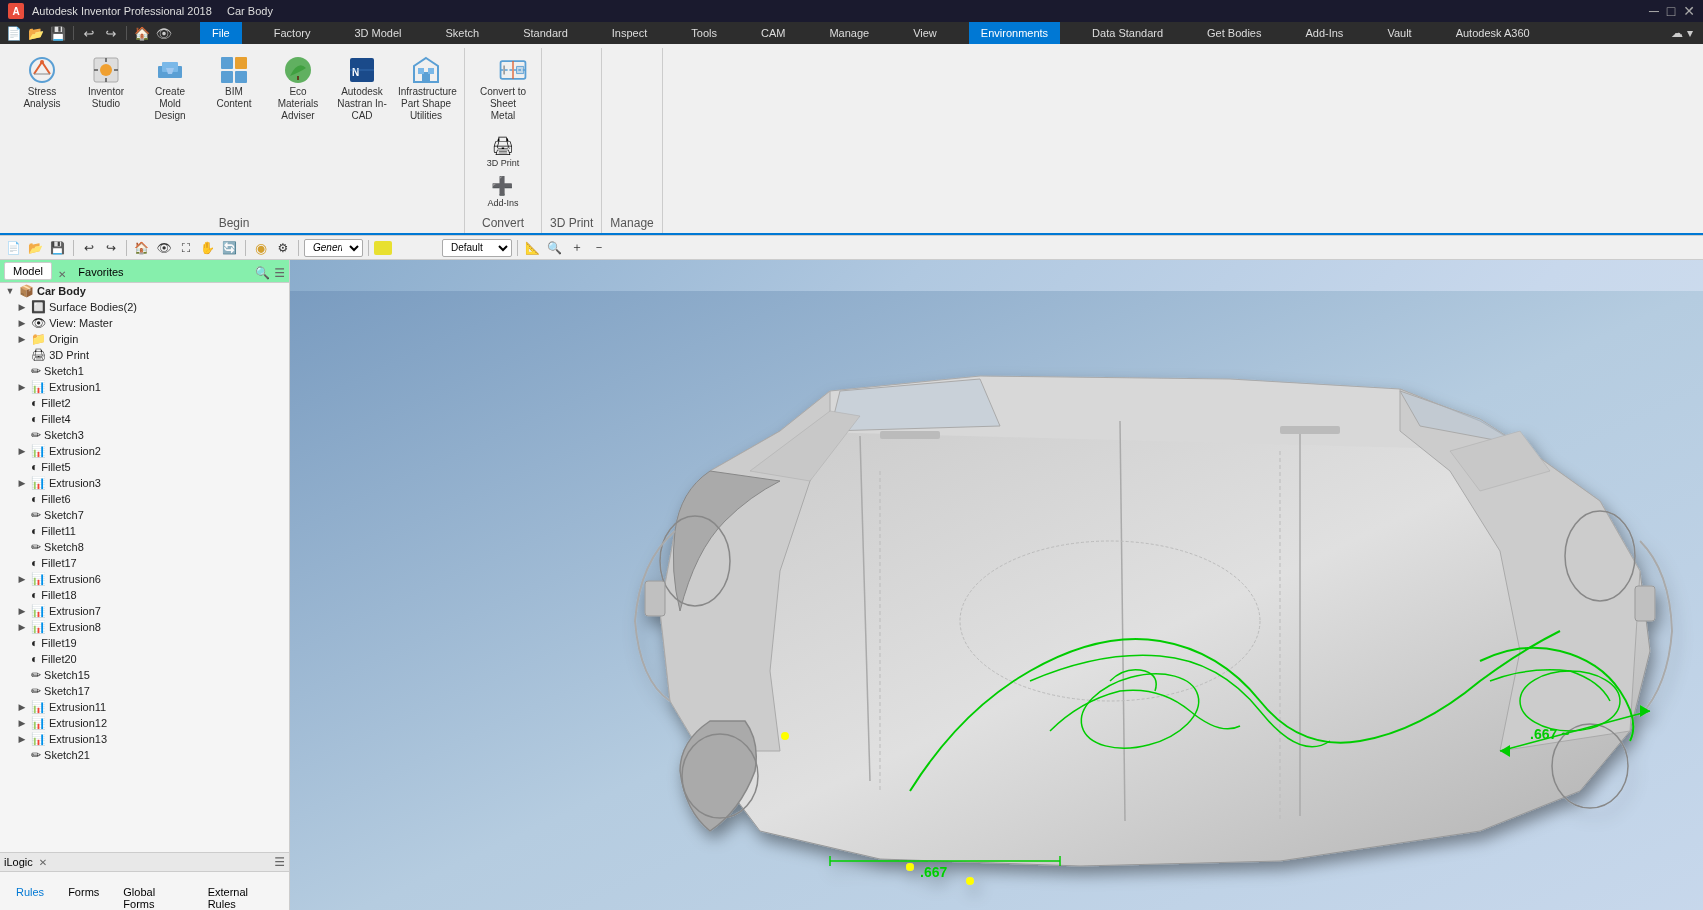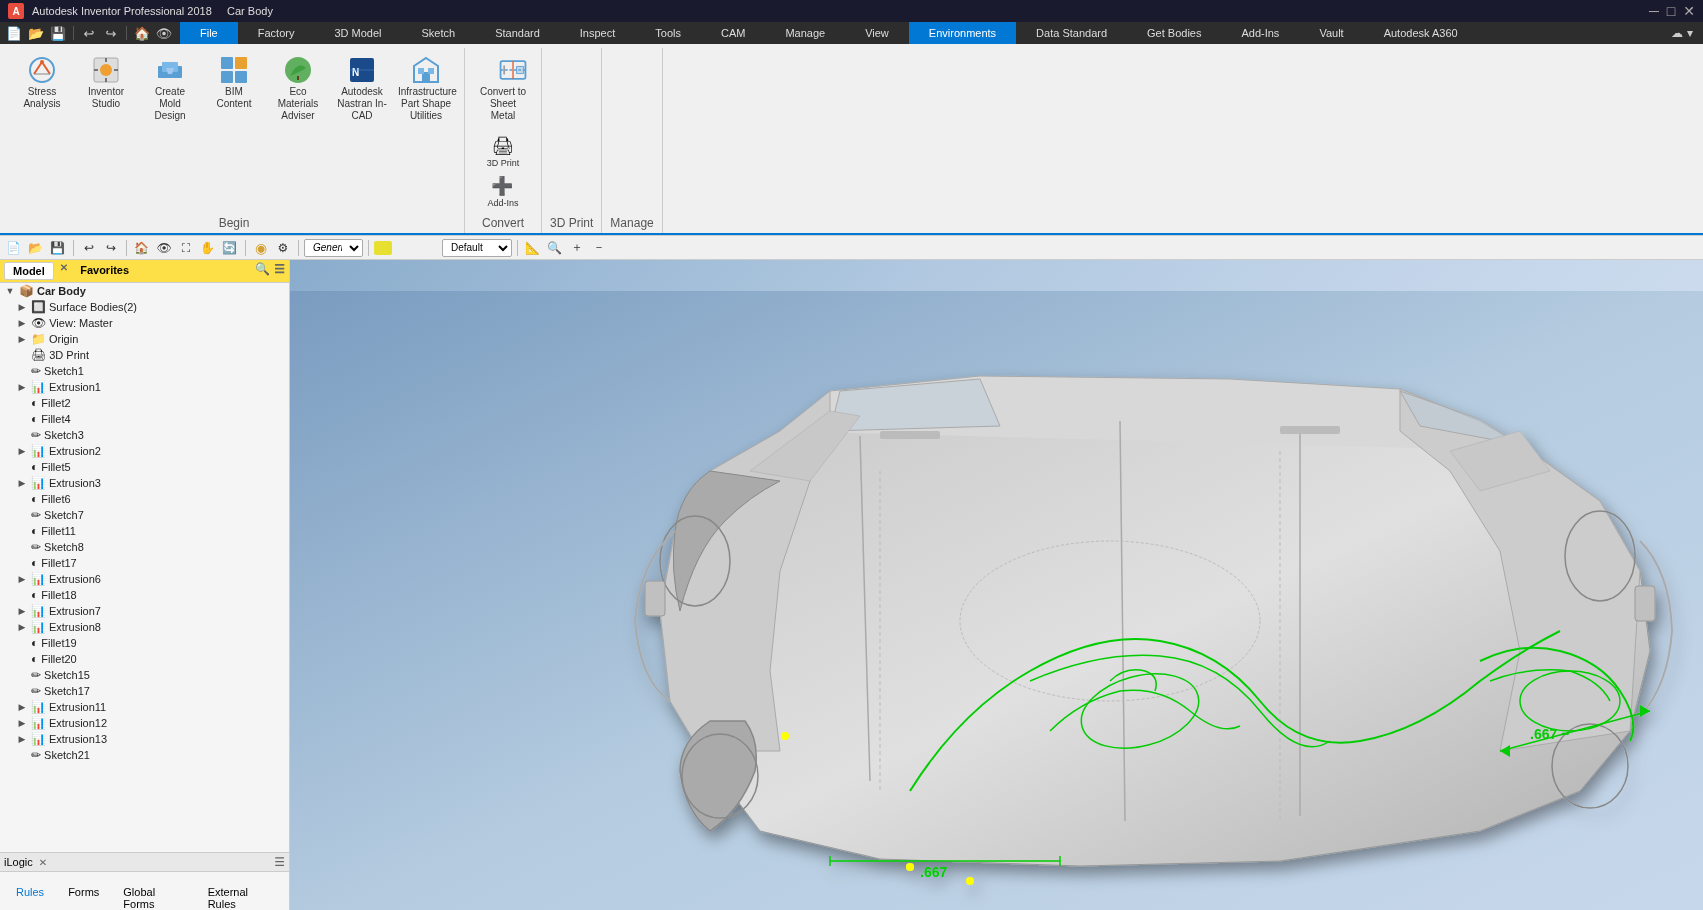--- a/index.html
+++ b/index.html
@@ -35,11 +35,11 @@
     }
     .menu-item {
       color: #ddd;
-      padding: 2px 20px;
+      padding: 2px 12px;
       font-size: 11px;
       cursor: pointer;
       height: 22px;
-      display: flex; align-items: center;
+      display: flex; align-items: center; margin-left: 20px;
     }
     .menu-item.active { background: #0078d4; color: white; }
 

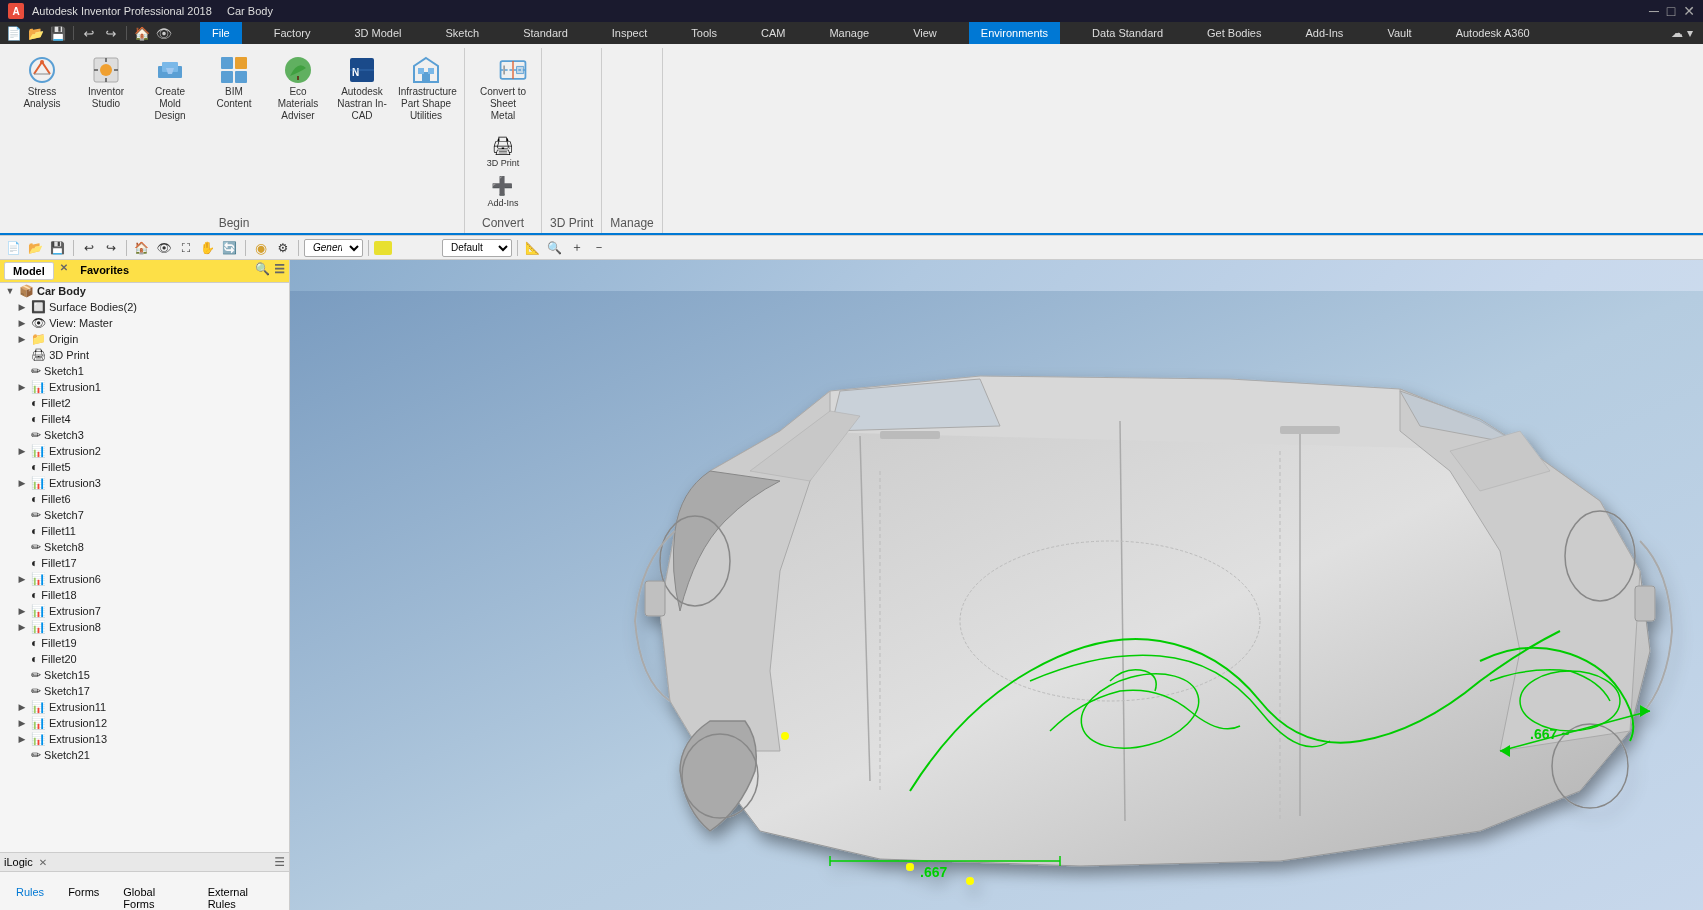--- a/index.html
+++ b/index.html
@@ -144,14 +144,13 @@
       flex-direction: column;
     }
     .panel-header {
-      background: #fde047;
+      background: #86efac;
       border-bottom: 1px solid #ccc;
       padding: 2px 4px;
       display: flex;
-      align-items: flex-start;
+      align-items: flex-end;
       gap: 4px;
       font-size: 11px;
-      font-weight: bold;
     }
     .panel-tab {
       padding: 2px 8px;

